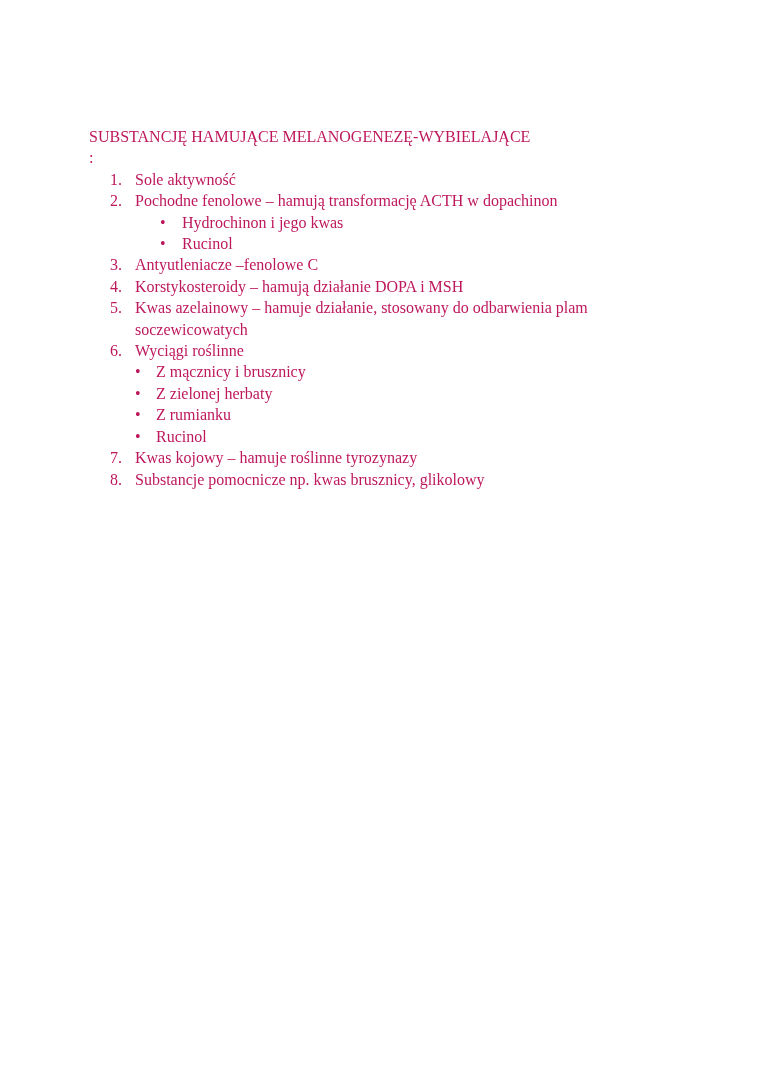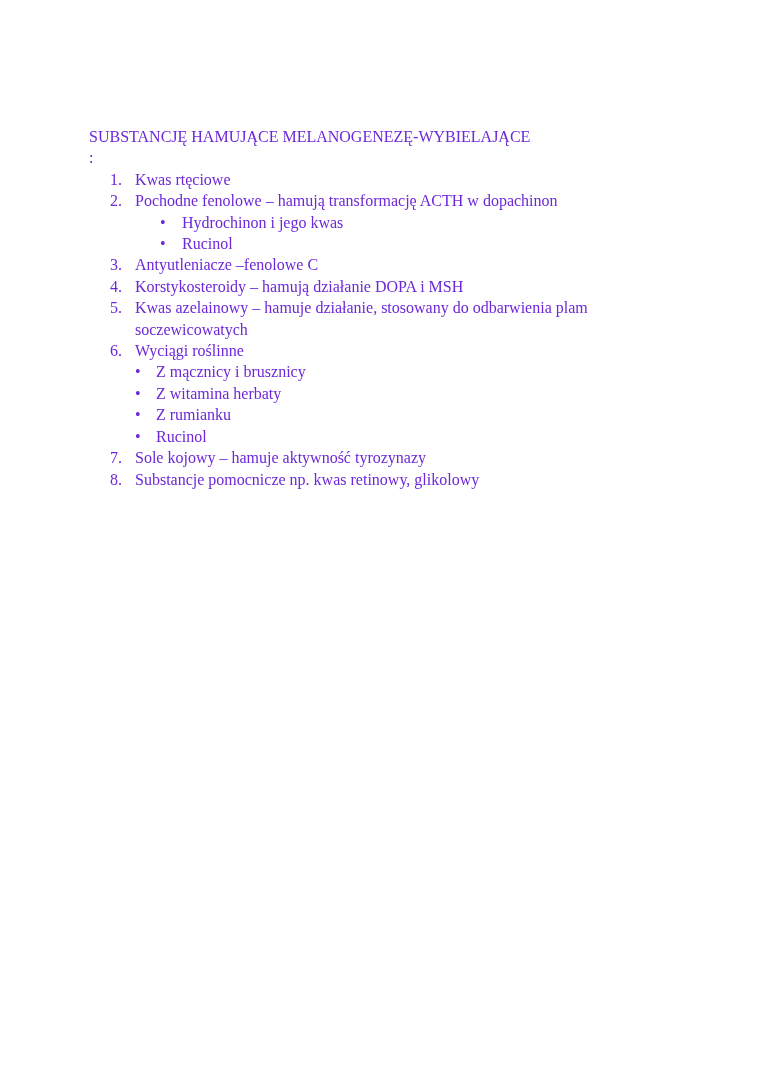--- a/index.html
+++ b/index.html
@@ -15,7 +15,7 @@
     font-family: "Liberation Serif", "DejaVu Serif", serif;
     font-size: 16px;
     line-height: 21.4px;
-    color: #6d28d9;
+    color: #be185d;
     overflow: hidden;
   }
   .content {

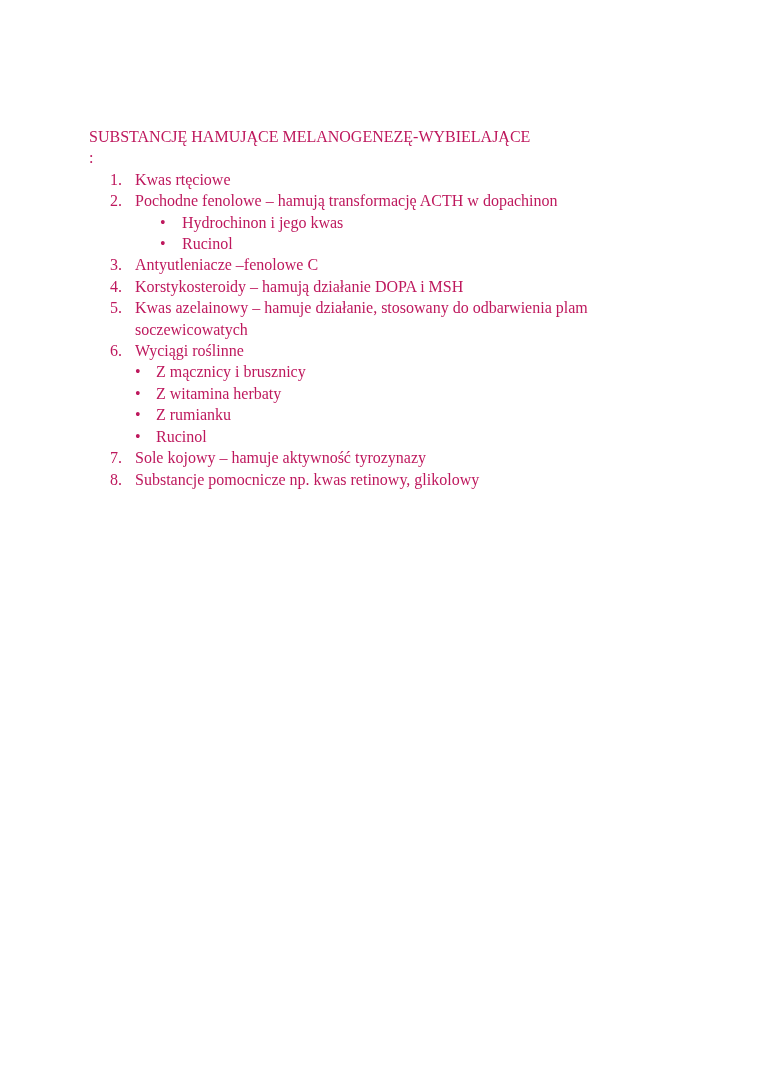--- a/index.html
+++ b/index.html
@@ -65,7 +65,7 @@
 
     <div class="li">
       <span class="num">1.</span>
-      <span class="txt">Kwas rtęciowe</span>
+      <span class="txt">Sole aktywność</span>
     </div>
 
     <div class="li">

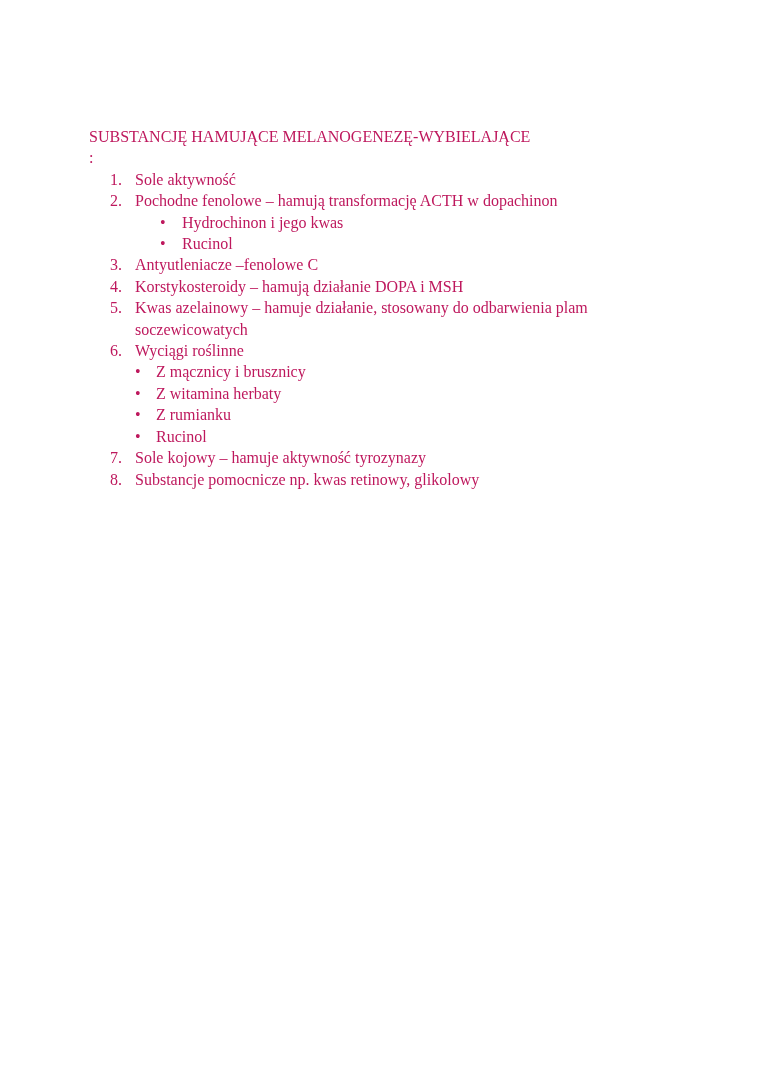--- a/index.html
+++ b/index.html
@@ -110,7 +110,7 @@
 
     <div class="bl b1">
       <span class="marker">•</span>
-      <span class="txt">Z witamina herbaty</span>
+      <span class="txt">Z zielonej herbaty</span>
     </div>
 
     <div class="bl b1">

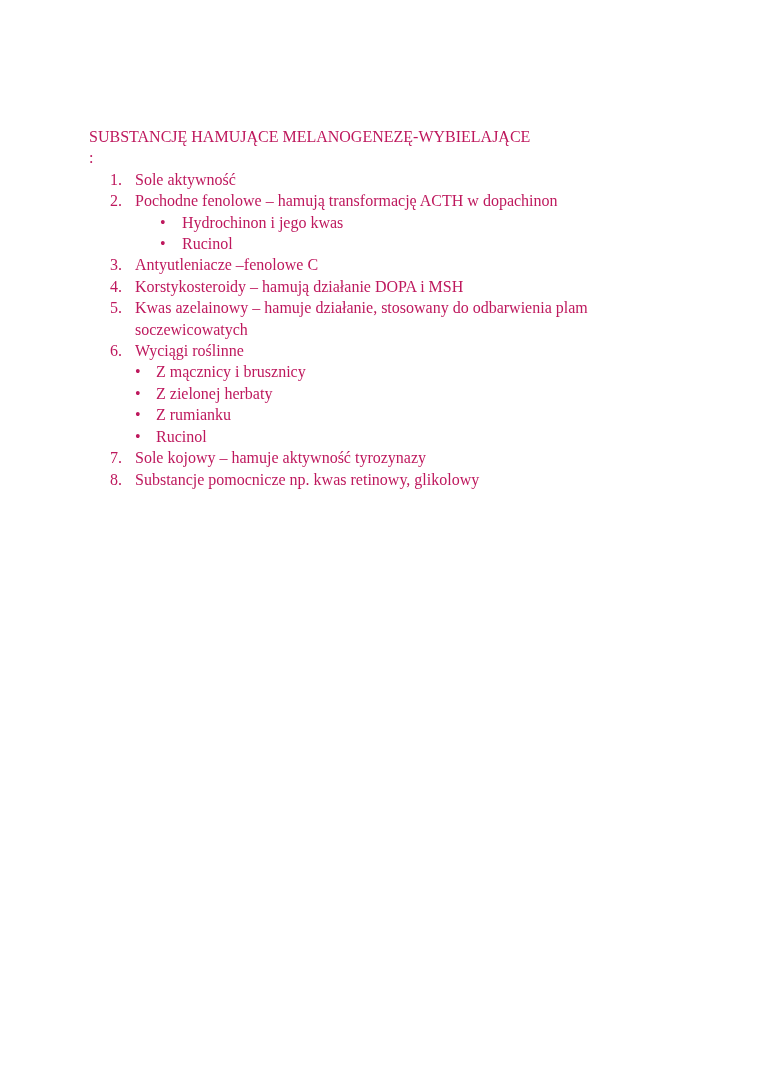--- a/index.html
+++ b/index.html
@@ -125,7 +125,7 @@
 
     <div class="li">
       <span class="num">7.</span>
-      <span class="txt">Sole kojowy – hamuje aktywność tyrozynazy</span>
+      <span class="txt">Kwas kojowy – hamuje roślinne tyrozynazy</span>
     </div>
 
     <div class="li">

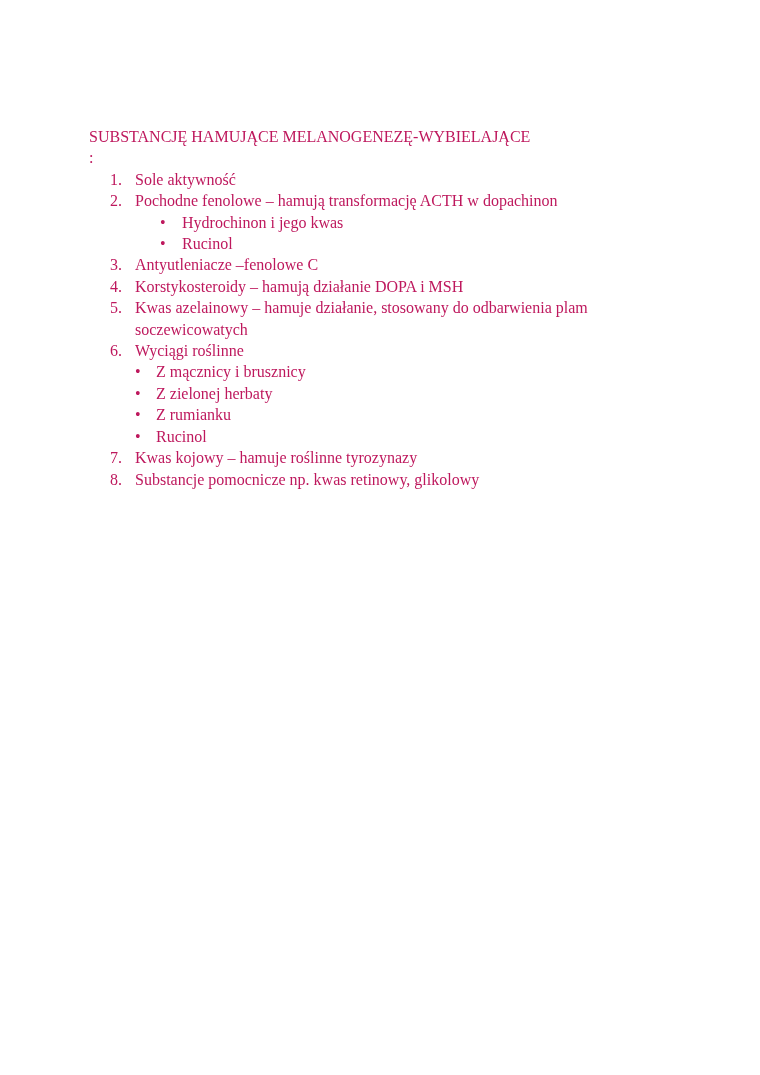--- a/index.html
+++ b/index.html
@@ -130,7 +130,7 @@
 
     <div class="li">
       <span class="num">8.</span>
-      <span class="txt">Substancje pomocnicze np. kwas retinowy, glikolowy</span>
+      <span class="txt">Substancje pomocnicze np. kwas brusznicy, glikolowy</span>
     </div>
 
   </div>

